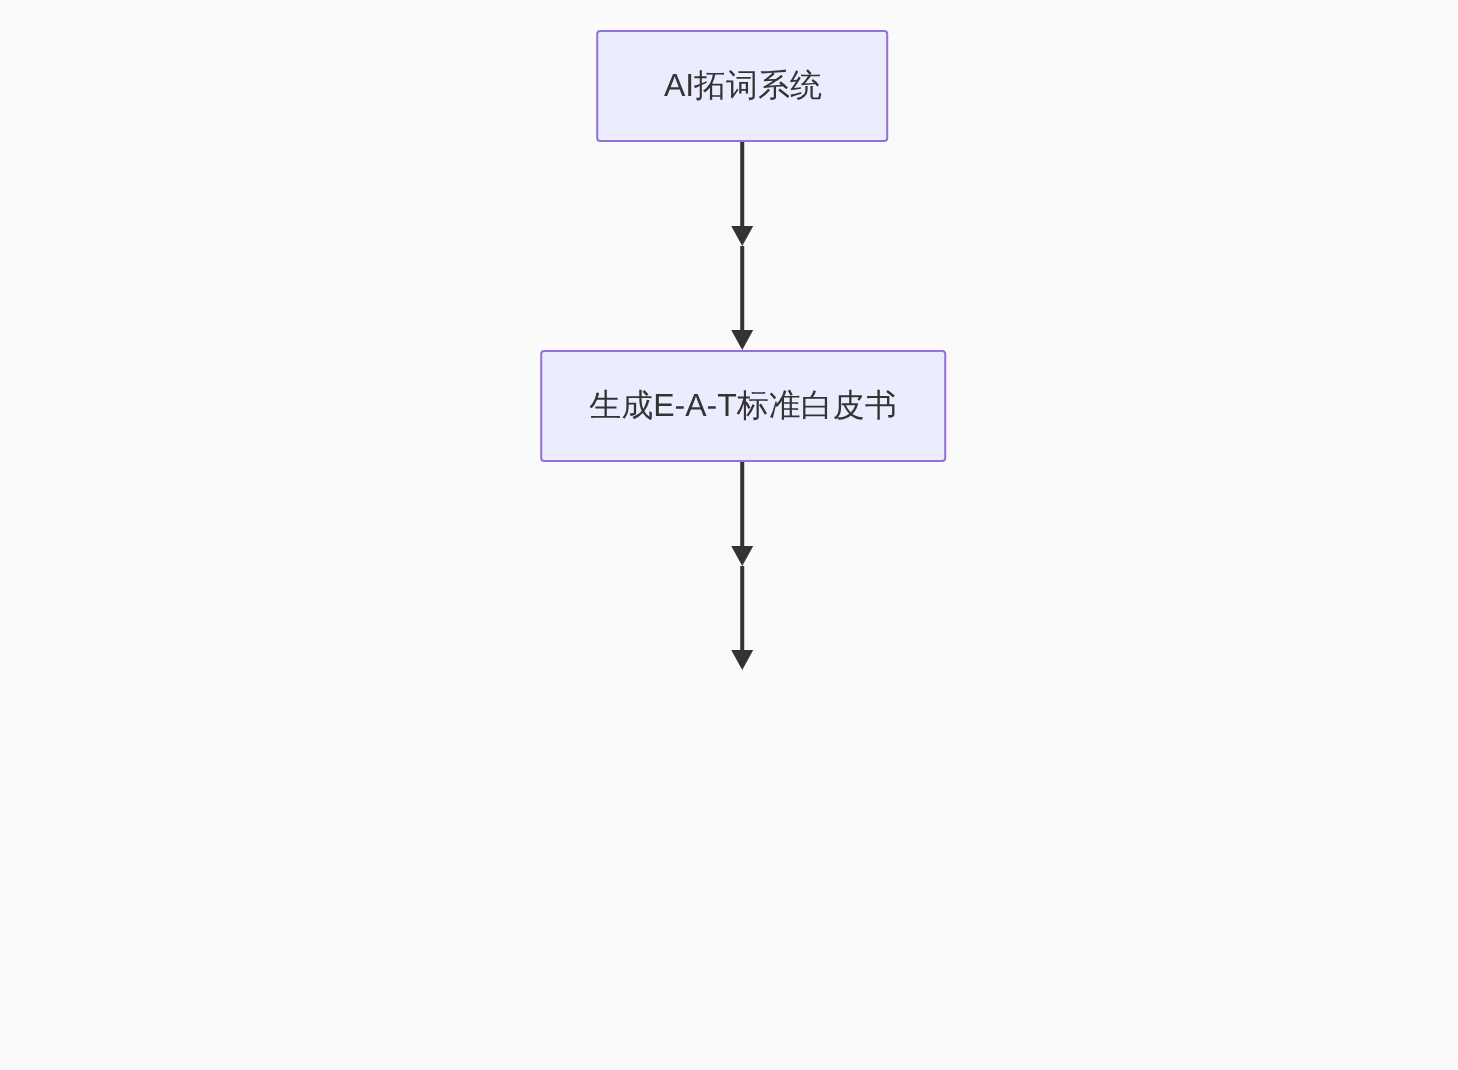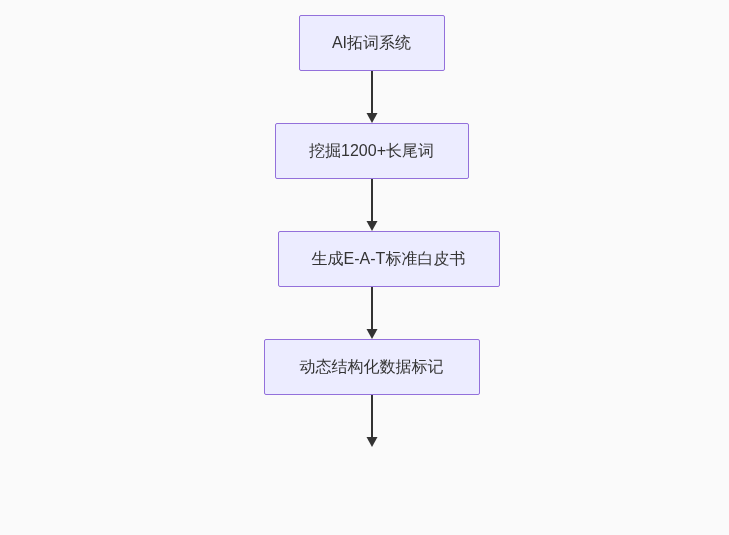--- a/index.html
+++ b/index.html
@@ -71,9 +71,6 @@
     <path d="M1.5,42 L12.5,42 L7,52 Z" fill="currentColor"></path>
   </svg>
 
-  <div class="node">
-    <span>挖掘1200+长尾词</span>
-  </div>
 
   <svg class="arrow" viewBox="0 0 14 52" xmlns="http://www.w3.org/2000/svg">
     <line x1="7" y1="0" x2="7" y2="44" stroke="currentColor" stroke-width="2"></line>

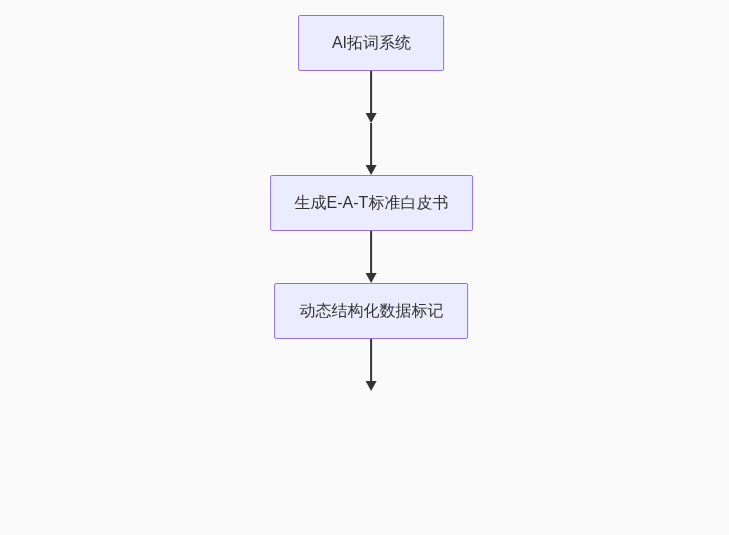--- a/index.html
+++ b/index.html
@@ -86,9 +86,6 @@
     <path d="M1.5,42 L12.5,42 L7,52 Z" fill="currentColor"></path>
   </svg>
 
-  <div class="node">
-    <span>动态结构化数据标记</span>
-  </div>
 
   <svg class="arrow" viewBox="0 0 14 52" xmlns="http://www.w3.org/2000/svg">
     <line x1="7" y1="0" x2="7" y2="44" stroke="currentColor" stroke-width="2"></line>

